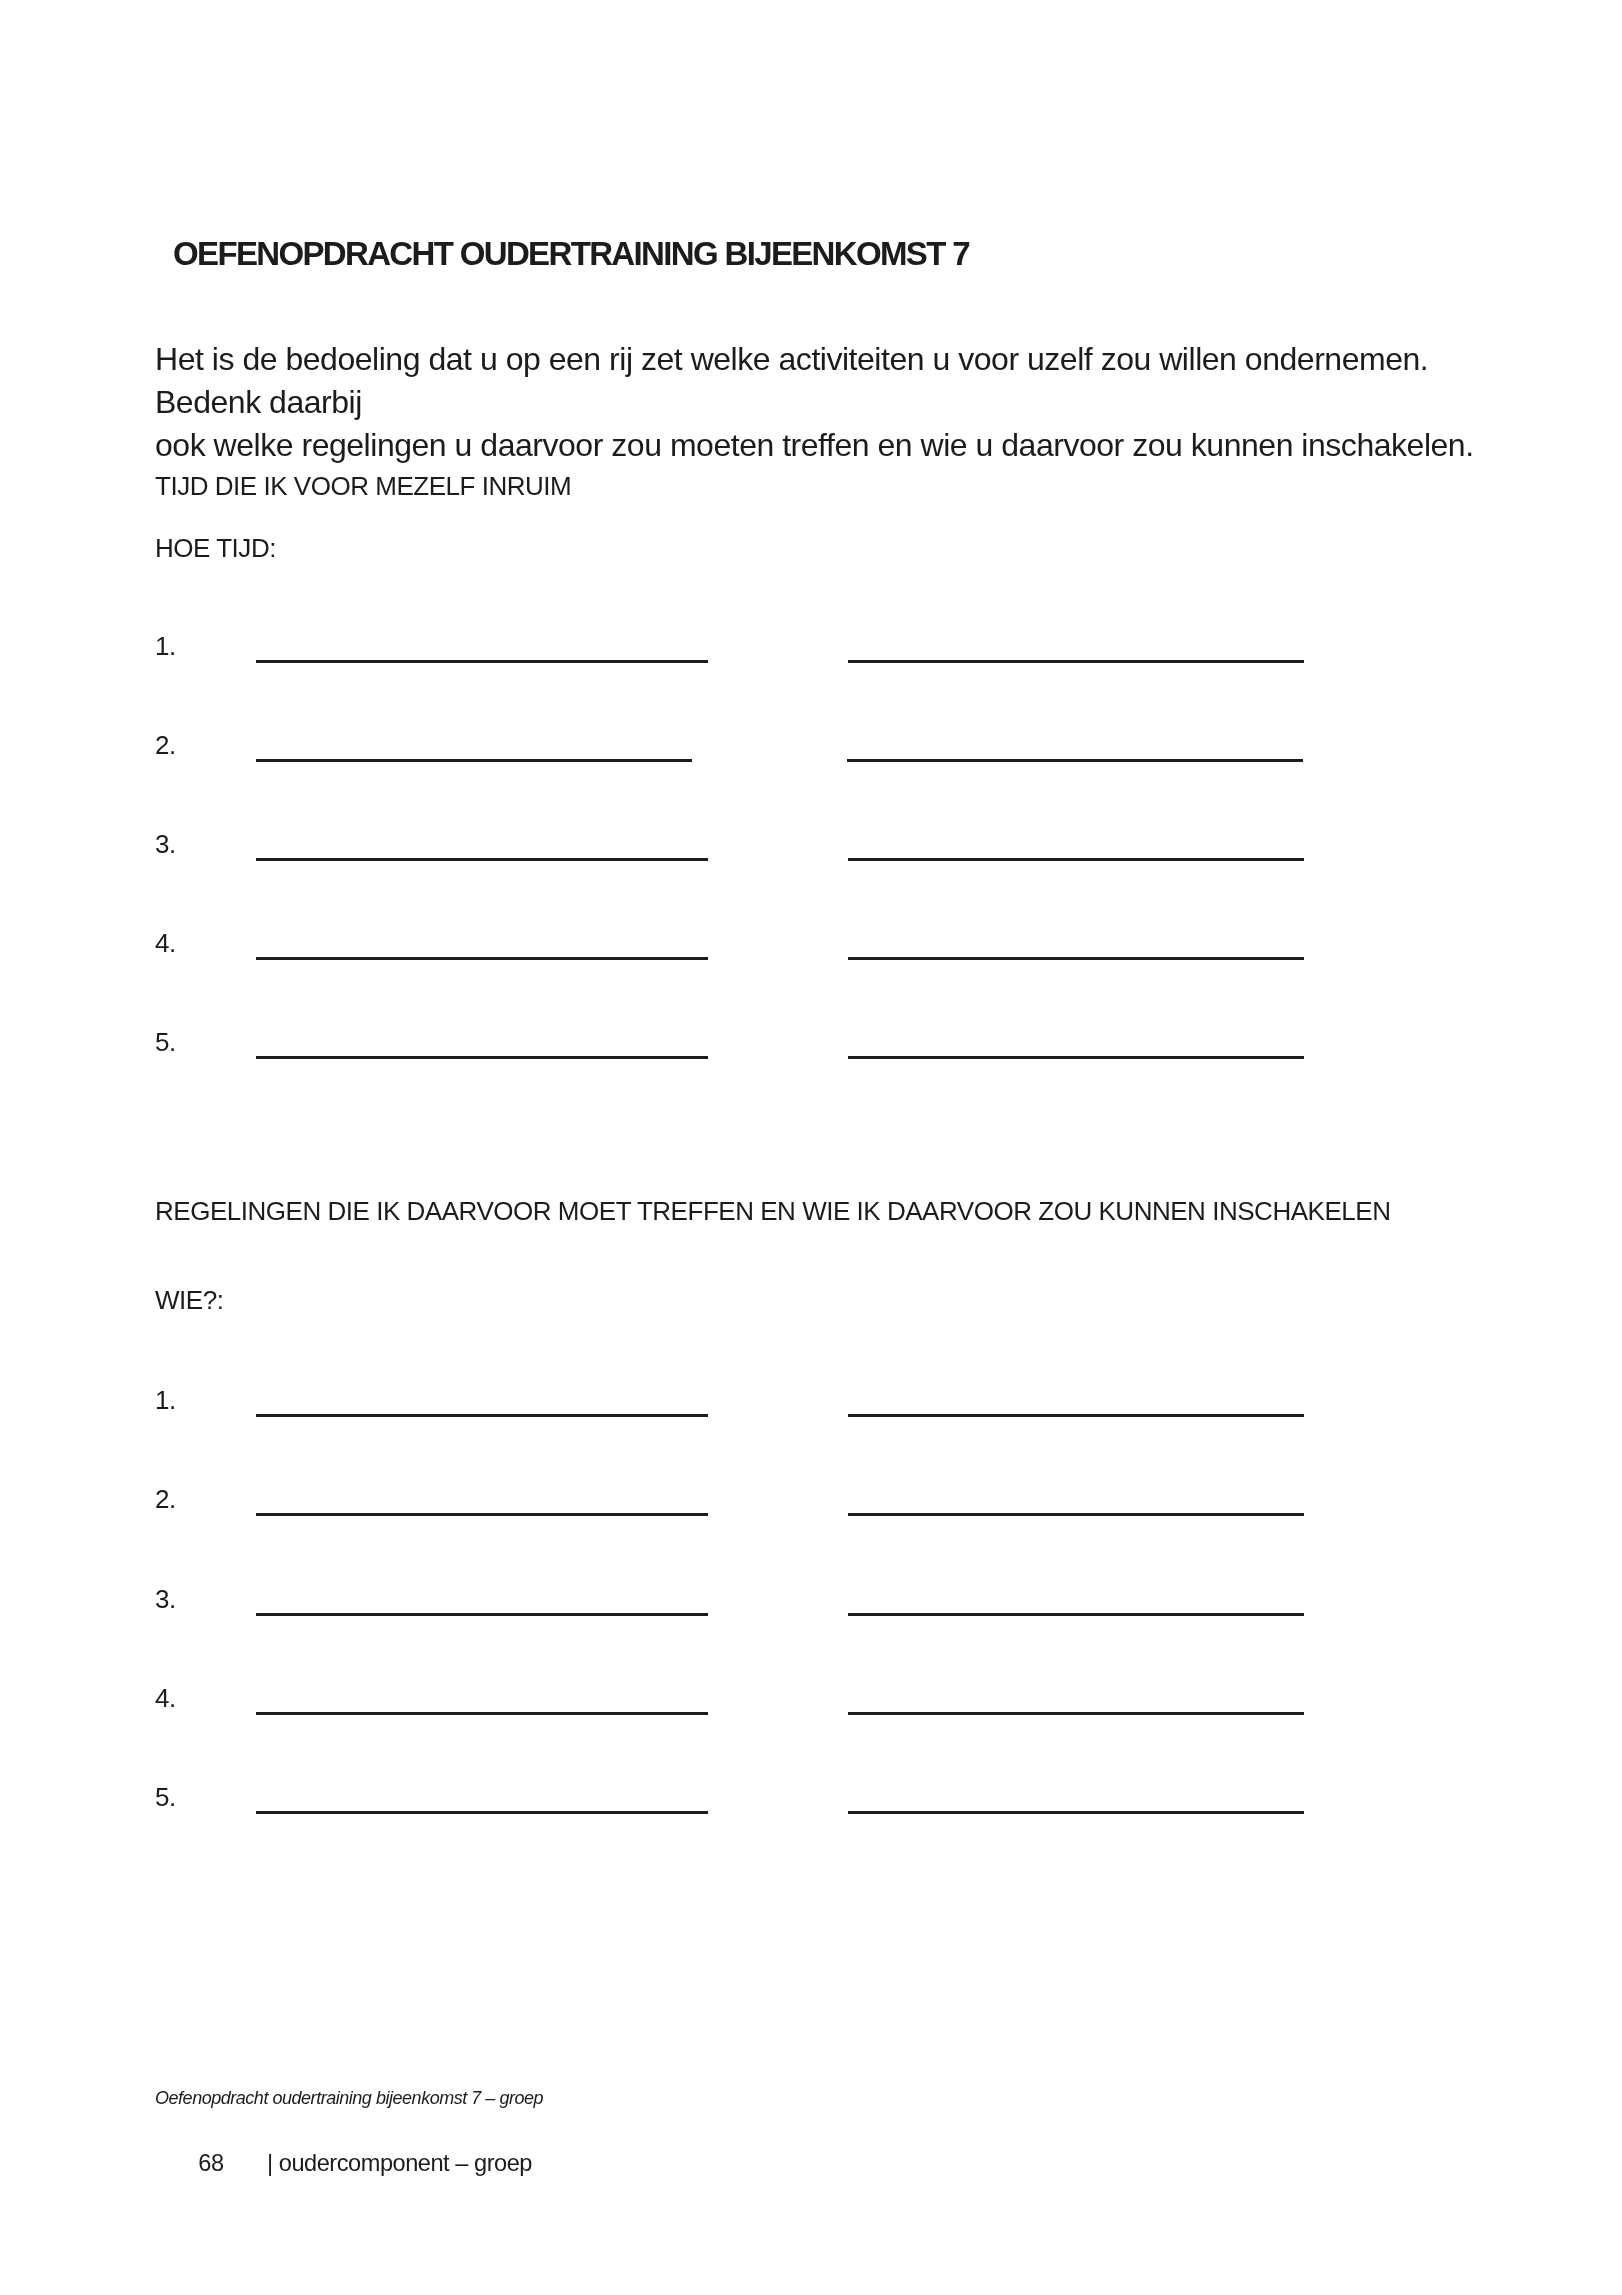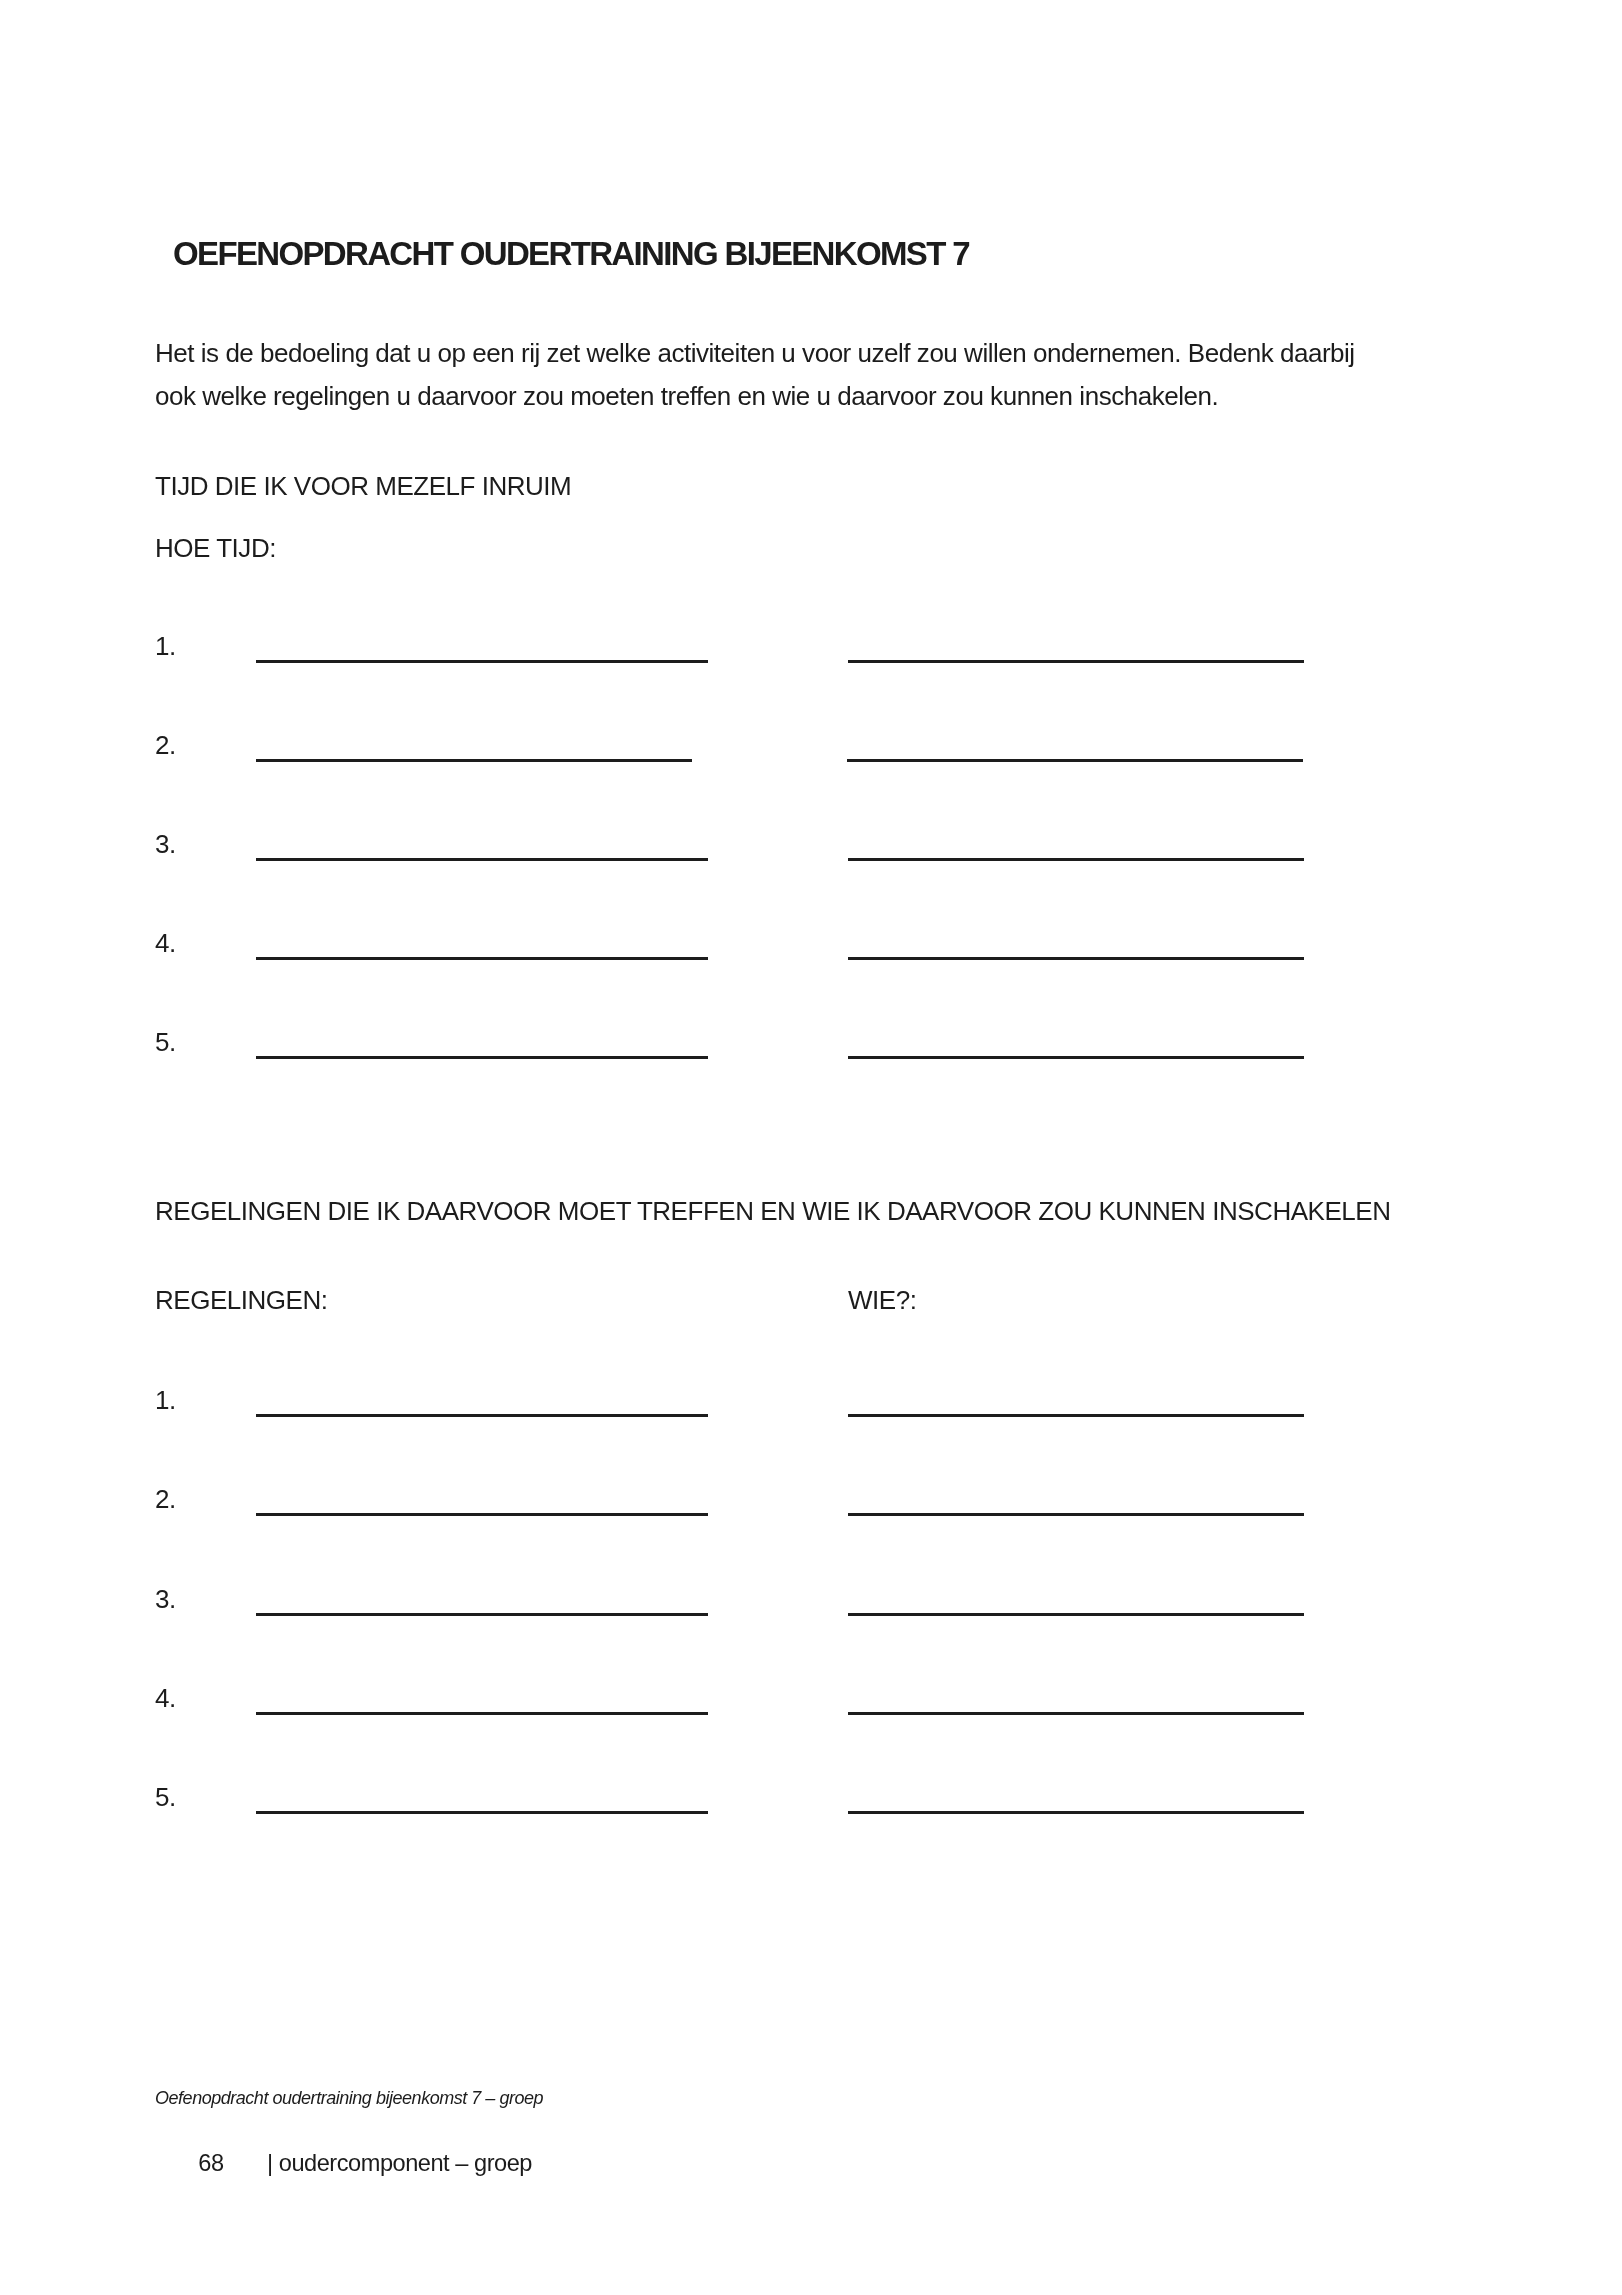--- a/index.html
+++ b/index.html
@@ -31,7 +31,7 @@
   .intro {
     top: 306px;
     width: 1355px;
-    font-size: 26px;
+    font-size: 32px;
     line-height: 43px;
     white-space: pre-line;
   }

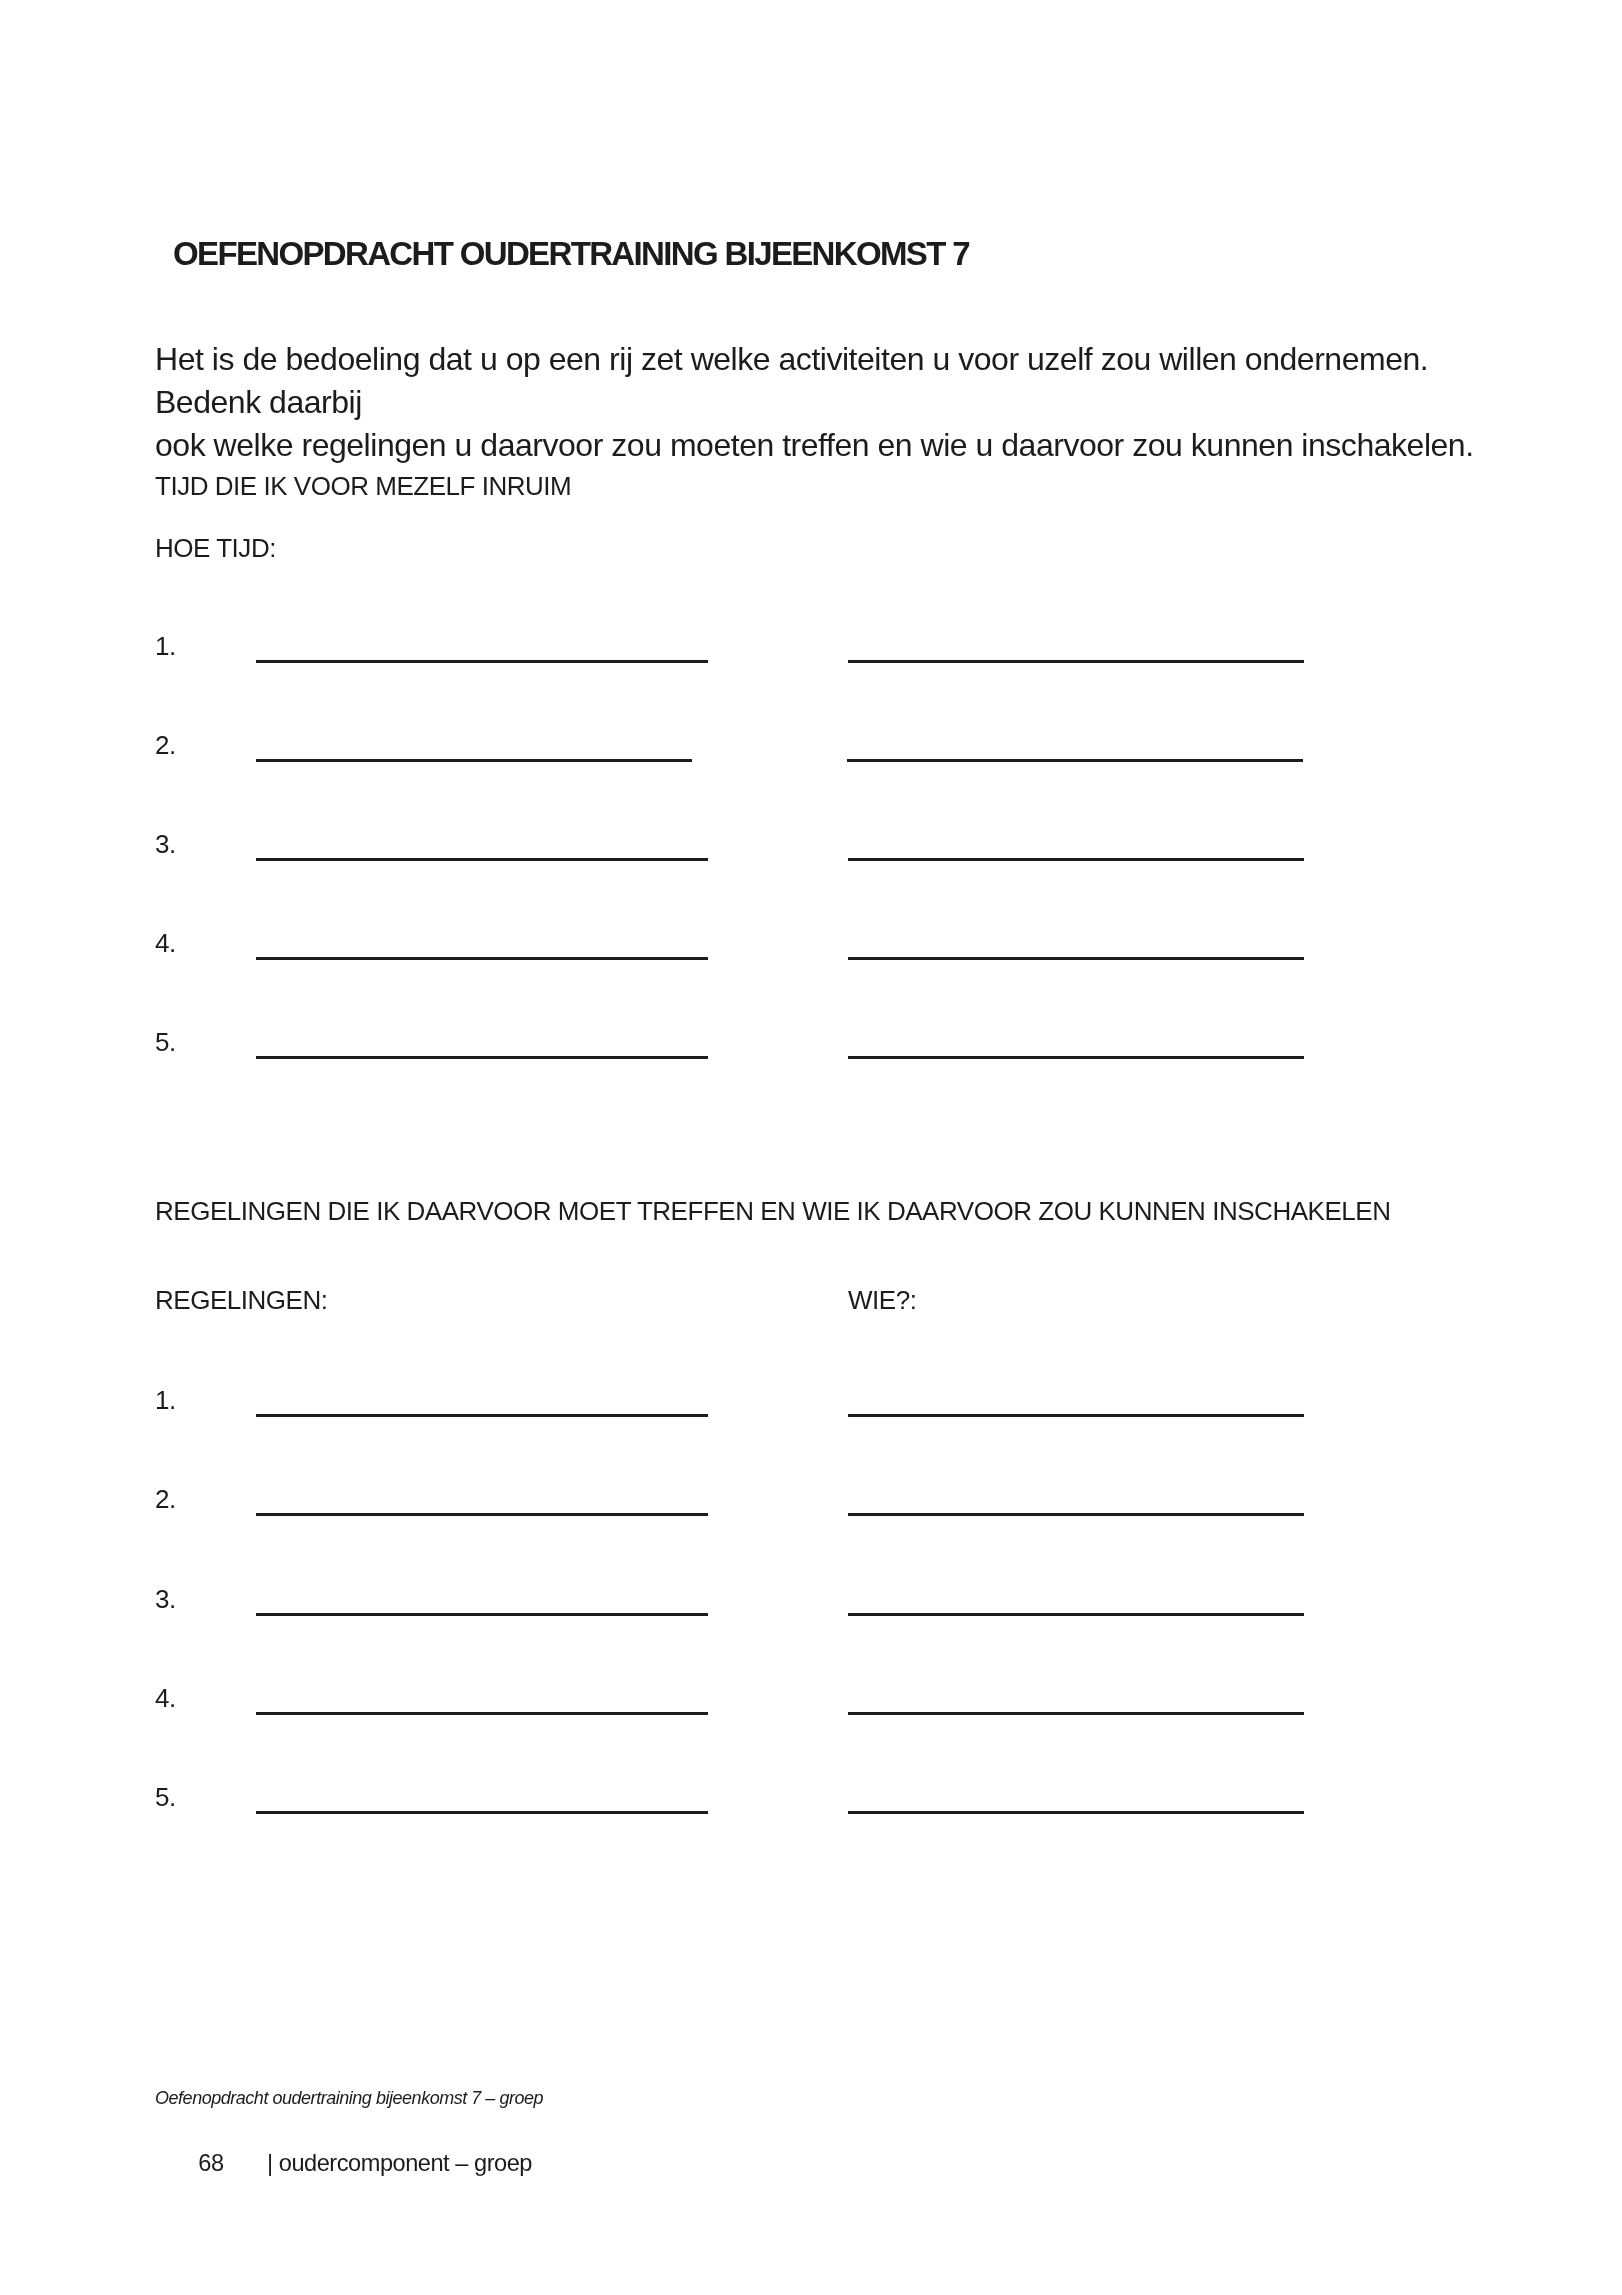--- a/index.html
+++ b/index.html
@@ -155,7 +155,6 @@
 <div class="abs section-heading s2-heading">REGELINGEN DIE IK DAARVOOR MOET TREFFEN EN WIE IK DAARVOOR ZOU KUNNEN INSCHAKELEN</div>
 
 <div class="abs col-headers s2-colheaders">
-  <span class="col1">REGELINGEN:</span>
   <span class="col2">WIE?:</span>
 </div>
 

